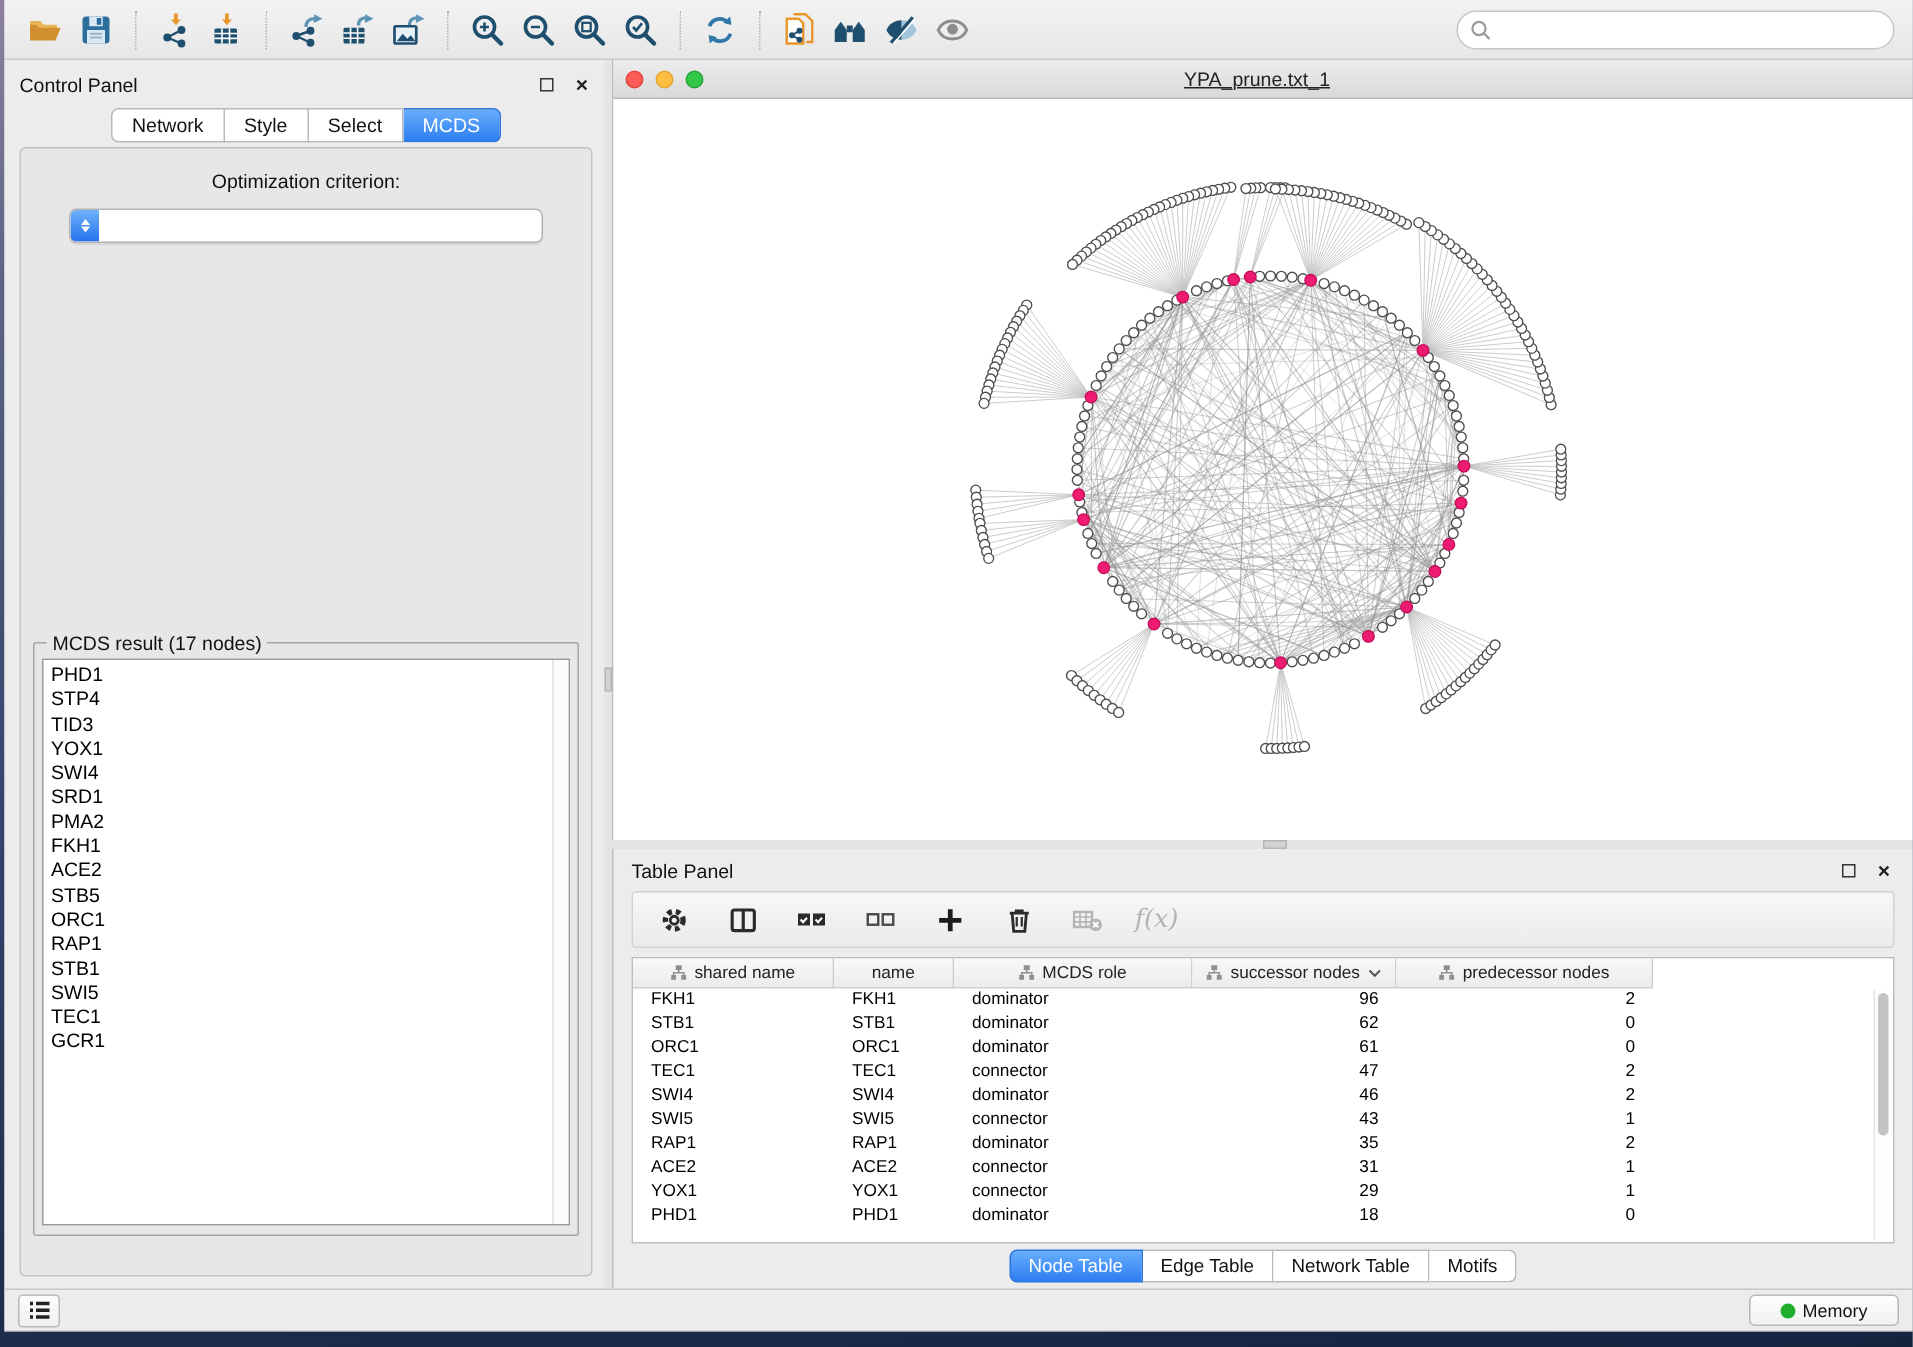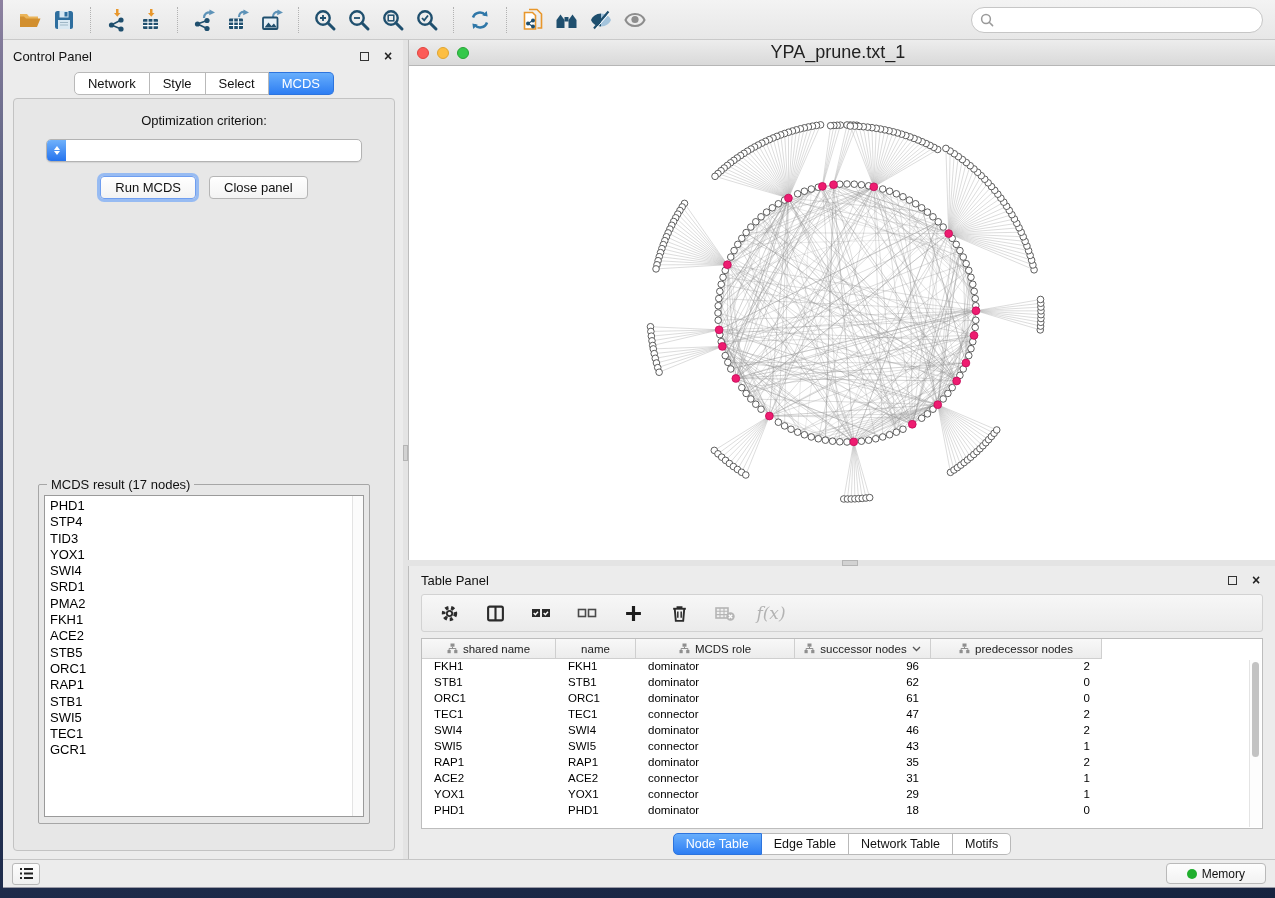--- a/index.html
+++ b/index.html
@@ -78,8 +78,8 @@
   .light.red { background:#fc5b57; border:1px solid #e2443e; }
   .light.yellow { background:#fdbe41; border:1px solid #e0a531; }
   .light.green { background:#34c84a; border:1px solid #27a436; }
-  .nettitle .t { flex:1; text-align:center; font-size:18px; color:#222;
-    margin-left:-60px; }
+  .nettitle .t { flex:1; text-align:center; font-size:13px; color:#222;
+    margin-left:-60px;text-decoration:underline; }
   .netcanvas { flex:1; background:#fff; overflow:hidden; }
   .hsplit { height:6px; background:#e4e4e4; position:relative; flex:none; }
   .hsplit .nub { position:absolute; left:50%; top:0; width:16px; height:6px;

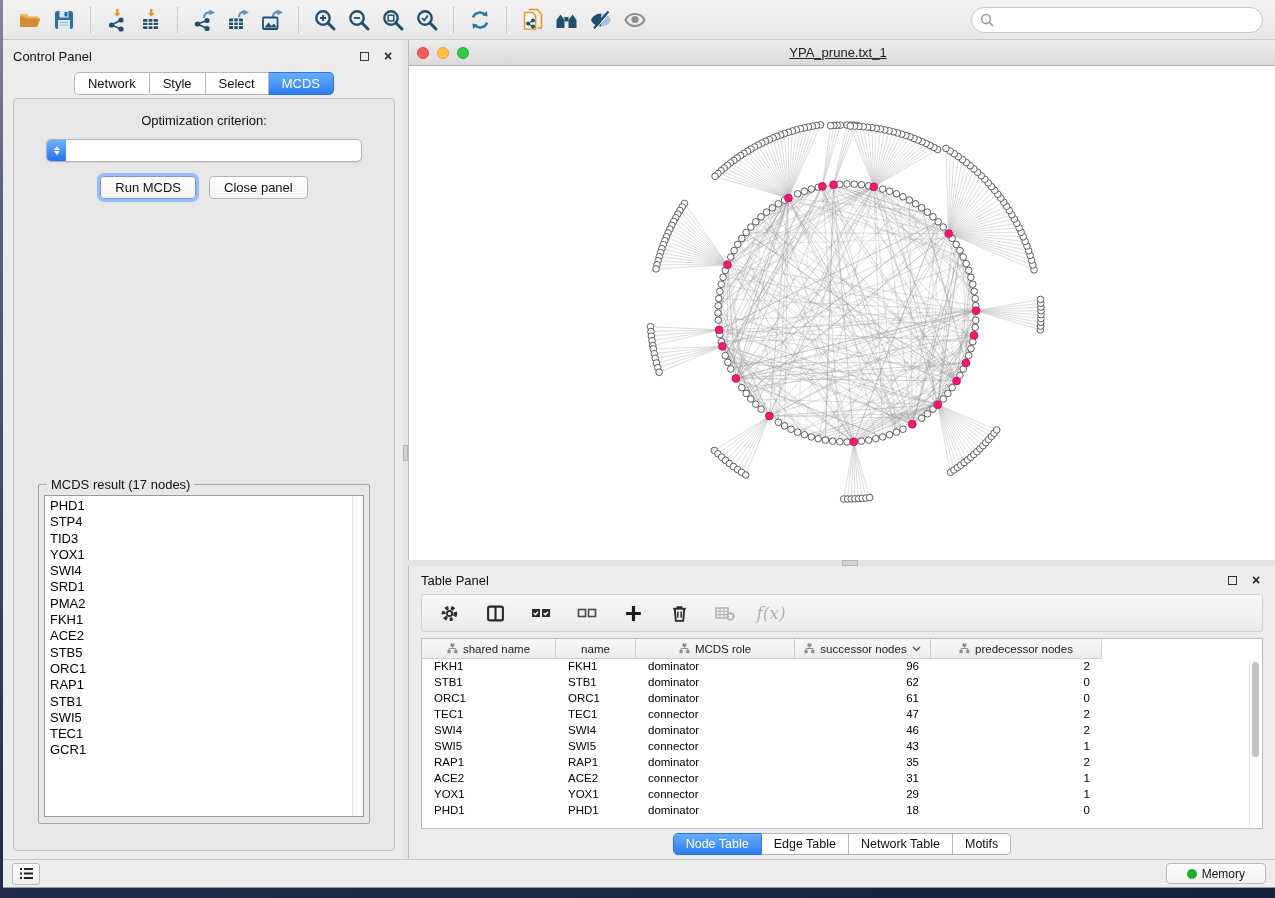--- a/index.html
+++ b/index.html
@@ -289,10 +289,6 @@
               <i class="up"></i>
               <i class="dn"></i>
             </span>
-        </div>
-        <div class="btnrow">
-          <button class="pbtn focused">Run MCDS</button>
-          <button class="pbtn">Close panel</button>
         </div>
         <div class="groupbox">
           <span class="grouplabel">MCDS result (17 nodes)</span>

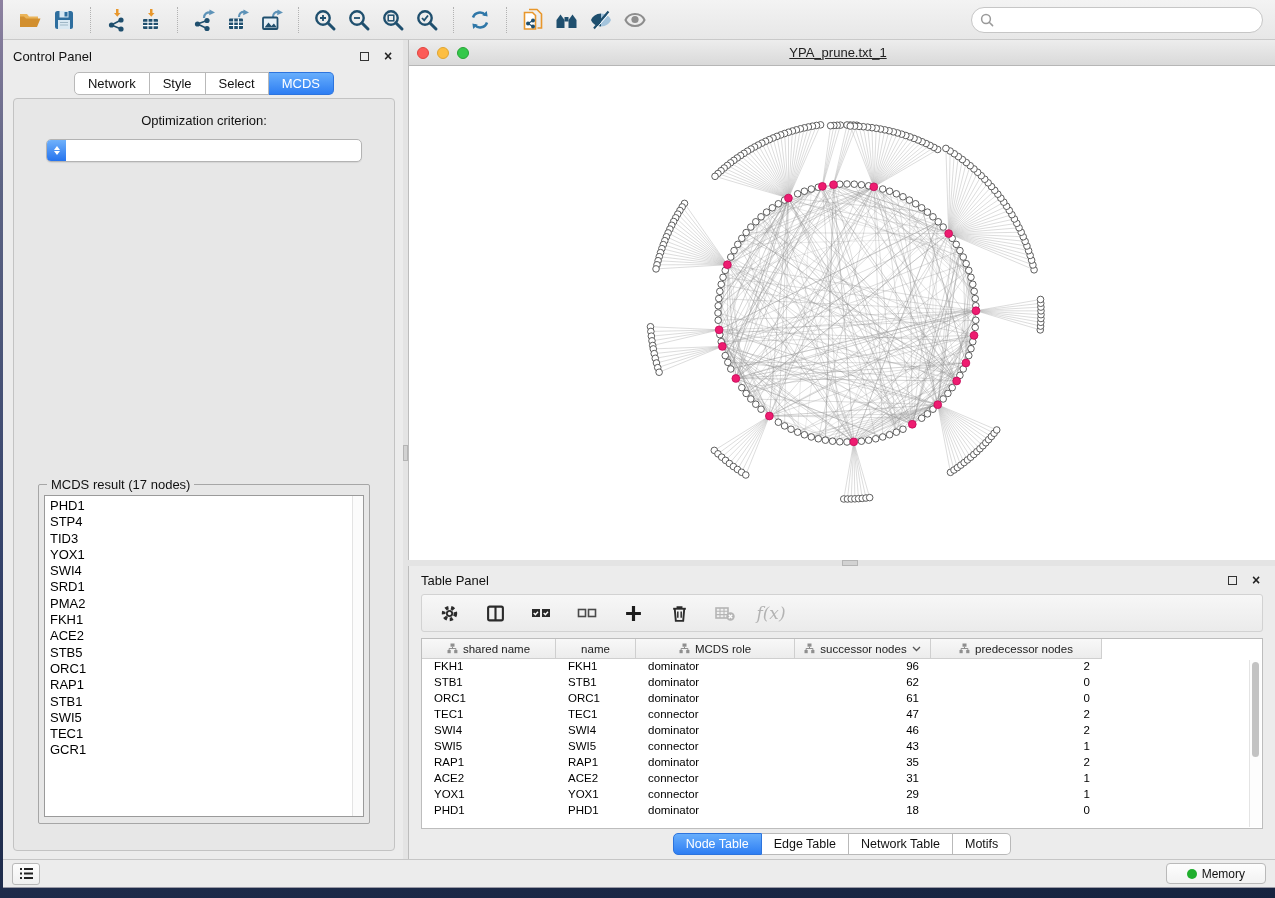--- a/index.html
+++ b/index.html
@@ -54,7 +54,7 @@
   .pbtn { font-size:13px; padding:3px 14px; background:linear-gradient(#ffffff,#f3f3f3);
     border:1px solid #b5b5b5; border-radius:4px; color:#111; }
   .pbtn.focused { box-shadow:0 0 0 3px rgba(86,151,252,.55); border-color:#6f9ef0; }
-  .groupbox { margin:auto 16px 12px; height:340px; border:1px solid #a6a6a6; border-radius:2px;
+  .groupbox { margin:auto 0 12px; height:396px; border:1px solid #a6a6a6; border-radius:2px;
     position:relative; flex:none; }
   .grouplabel { position:absolute; top:-8px; left:8px; background:#e7e7e7; padding:0 4px;
     font-size:13px; color:#111; }

